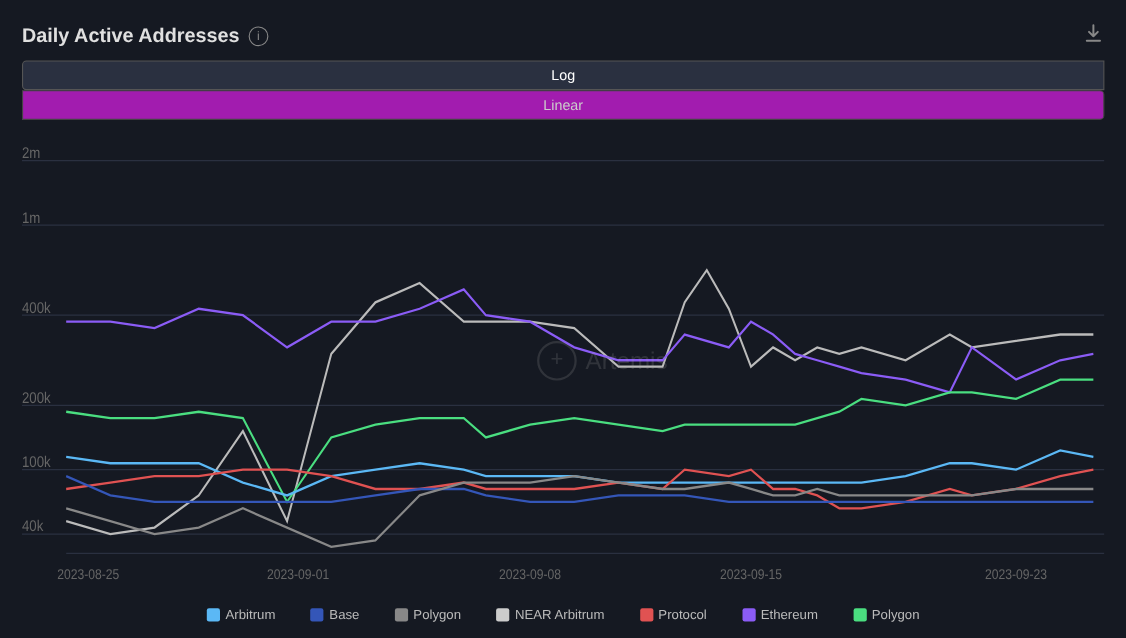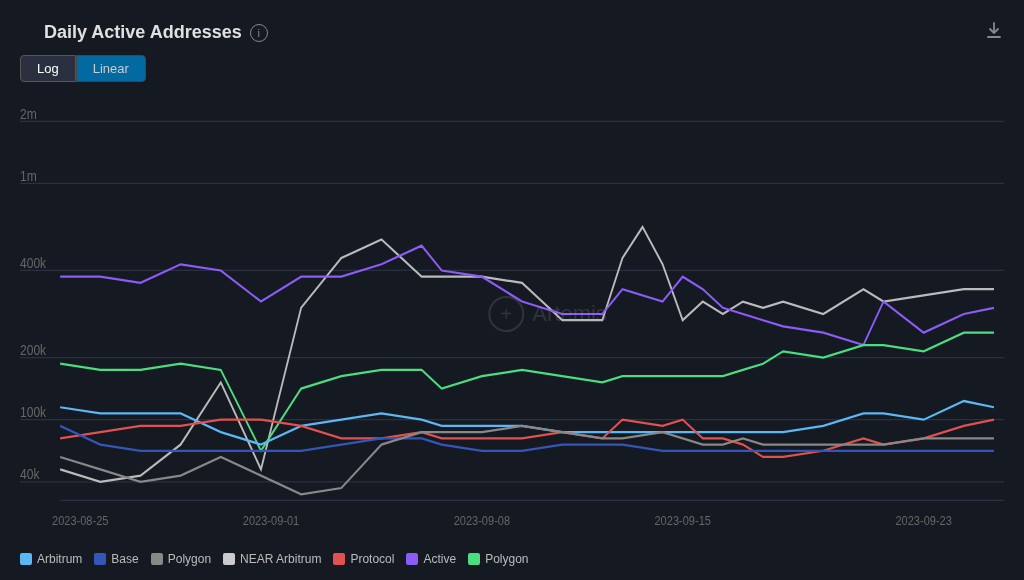--- a/index.html
+++ b/index.html
@@ -34,7 +34,6 @@
       font-size: 18px;
       font-weight: 600;
       color: #e0e0e0;
-      margin-left: 24px;
     }
     .info-icon {
       width: 18px;

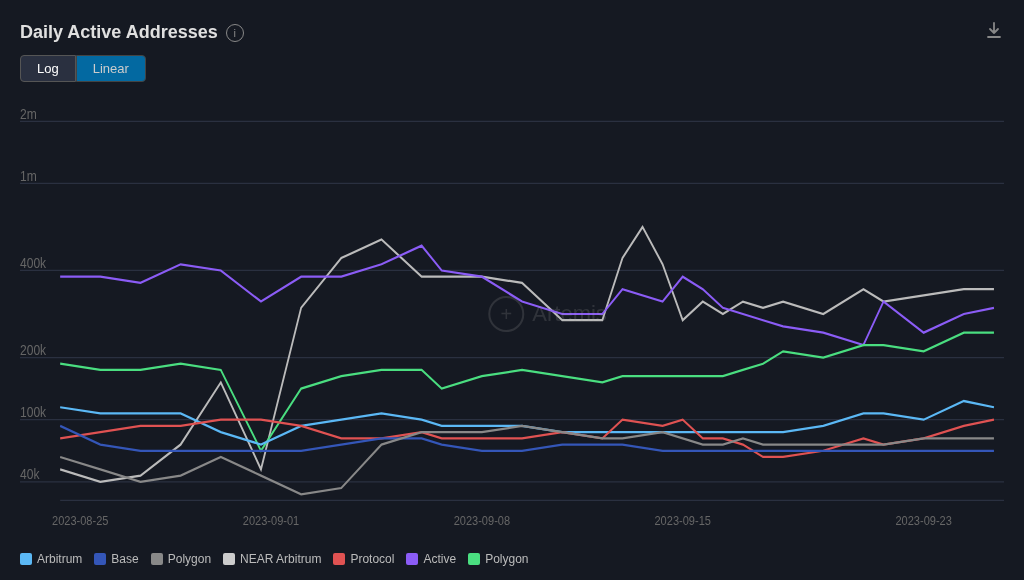--- a/index.html
+++ b/index.html
@@ -56,6 +56,7 @@
       display: flex;
       gap: 0;
       margin-bottom: 2px;
+      flex-direction: column;
     }
     .toggle-btn {
       padding: 5px 16px;

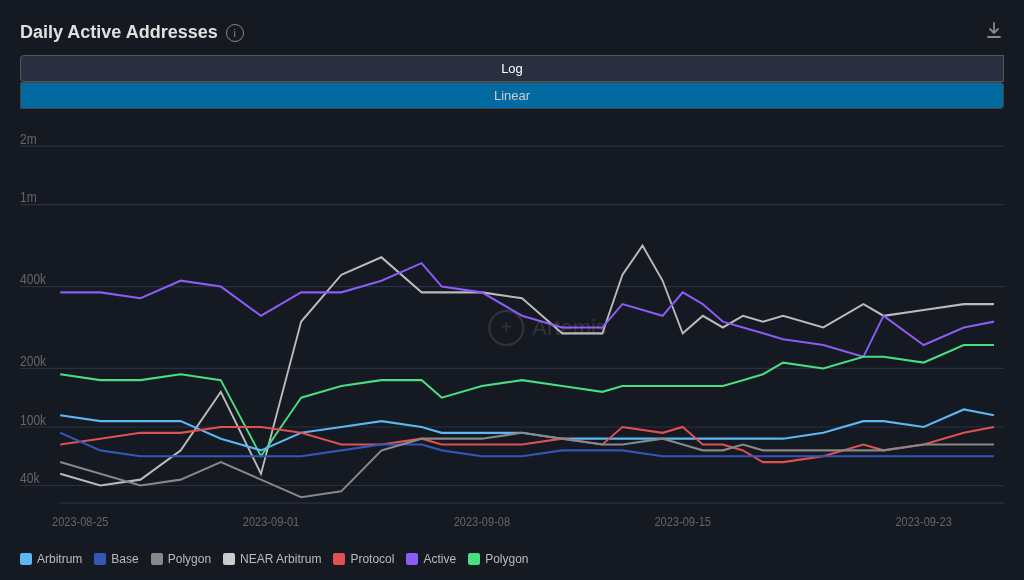--- a/index.html
+++ b/index.html
@@ -63,7 +63,7 @@
       font-size: 13px;
       cursor: pointer;
       border: 1px solid #444;
-      background: #0369a1;
+      background: #a21caf;
       color: #ccc;
     }
     .toggle-btn.active {

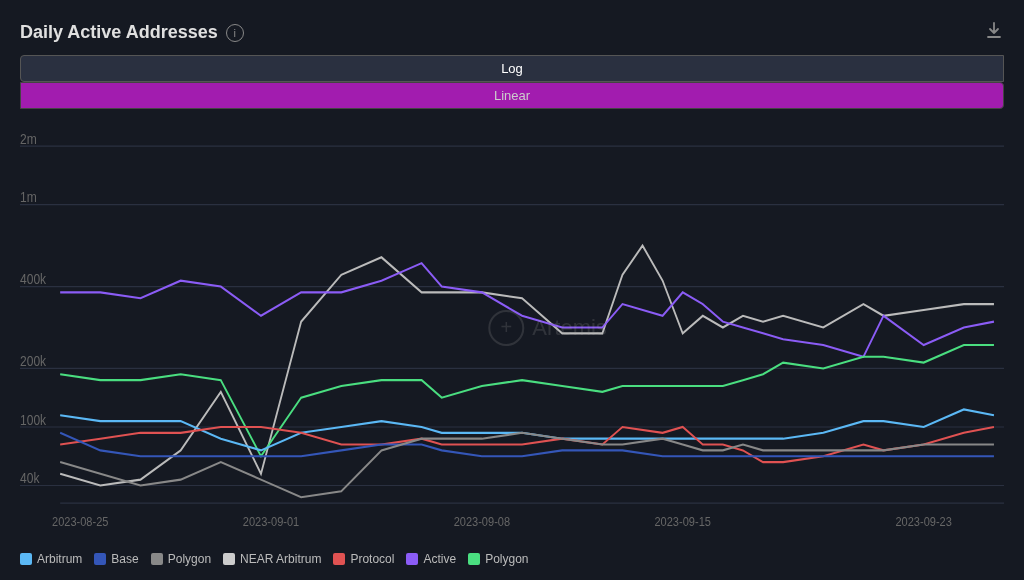--- a/index.html
+++ b/index.html
@@ -90,7 +90,8 @@
     .legend {
       display: flex;
       align-items: center;
-      gap: 12px;
+      justify-content: center;
+      gap: 32px;
       padding: 8px 0 4px 0;
       flex-wrap: wrap;
     }

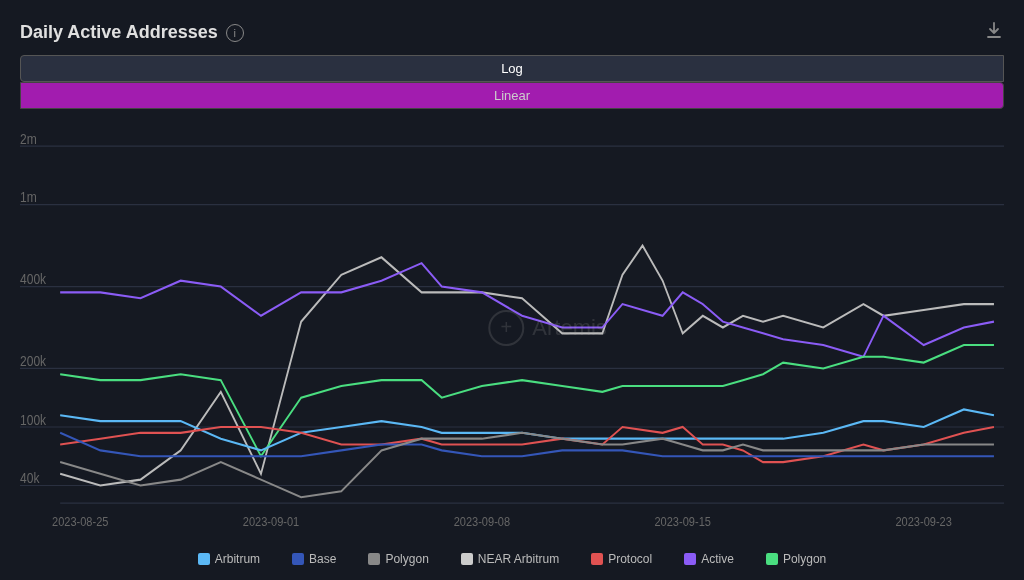--- a/index.html
+++ b/index.html
@@ -227,7 +227,7 @@
     </div>
     <div class="legend-item">
       <div class="legend-dot" style="background:#8b5cf6"></div>
-      <span>Active</span>
+      <span>Ethereum</span>
     </div>
     <div class="legend-item">
       <div class="legend-dot" style="background:#4ade80"></div>

